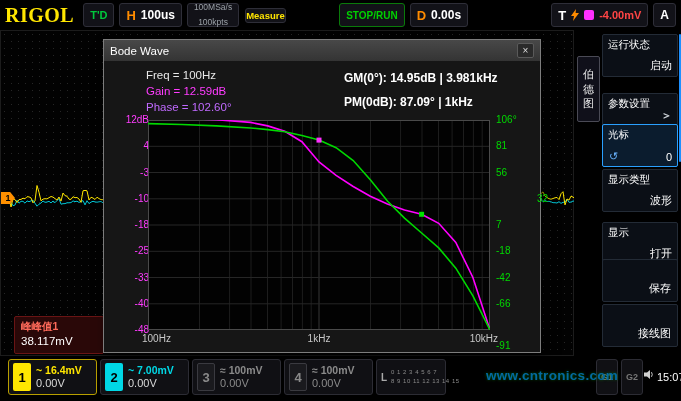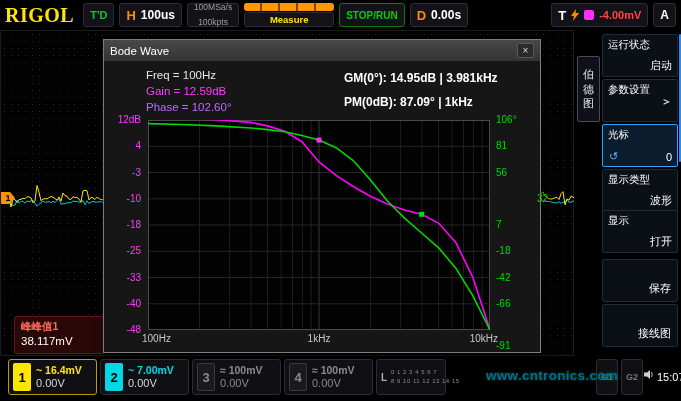--- a/index.html
+++ b/index.html
@@ -15,7 +15,7 @@
   .hletter{color:#ff8c00;font-weight:bold;font-size:13px}
   .tb-white{color:#fff;font-size:12px;font-weight:bold}
   .ratebox{display:flex;flex-direction:column;justify-content:center;line-height:1.15;color:#9aa0a6;font-size:8.5px;text-align:center}
-  .posstack{display:flex;flex-direction:column;gap:1px;width:90px}
+  .posstack{display:flex;flex-direction:row;gap:1px;width:90px}
   .posbar{height:8px;border-radius:3px;background:#ff9800;position:relative;overflow:hidden}
   .posbar i{position:absolute;top:0;bottom:0;width:2px;background:#7a4a00}
   .measurebtn{height:15px;background:#121218;border:1px solid #2e2e38;border-radius:3px;color:#ffe600;font-size:9.5px;font-weight:bold;display:flex;align-items:center;justify-content:center}

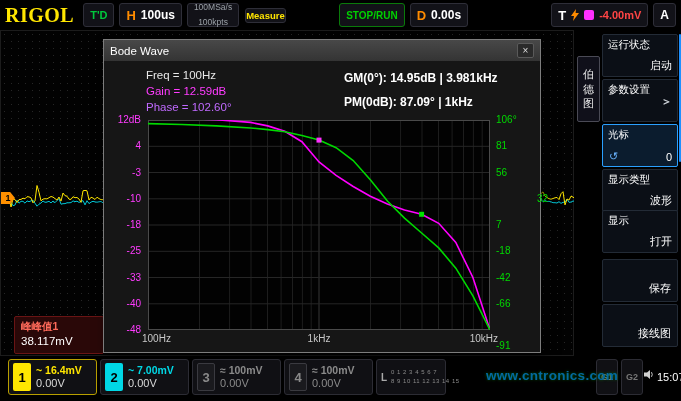--- a/index.html
+++ b/index.html
@@ -165,7 +165,7 @@
       <span class="lbl">运行状态</span>
       <span class="val">启动</span>
     </div>
-    <div class="mitem" style="top:49px">
+    <div class="mitem" style="top:63px">
       <span class="lbl">参数设置</span>
       <span class="arrow">＞</span>
     </div>

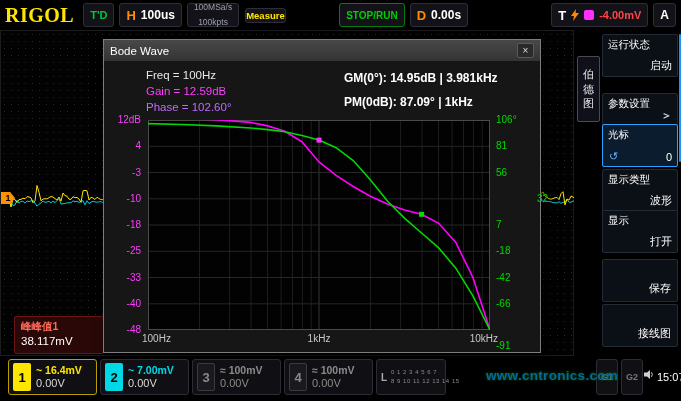--- a/index.html
+++ b/index.html
@@ -67,7 +67,7 @@
   .plotwrap svg{display:block;background:#020202}
   .ticks{position:absolute;top:80px;height:210px;font-size:10px}
   .ticks div{position:absolute;line-height:12px}
-  .ticks.left{left:0;width:41px;color:#ff3cff;text-align:right}
+  .ticks.left{left:8px;width:41px;color:#ff3cff;text-align:right}
   .ticks.left div{right:4px}
   .ticks.right{left:390px;width:42px;color:#00d800}
   .ticks.right div{left:2px}

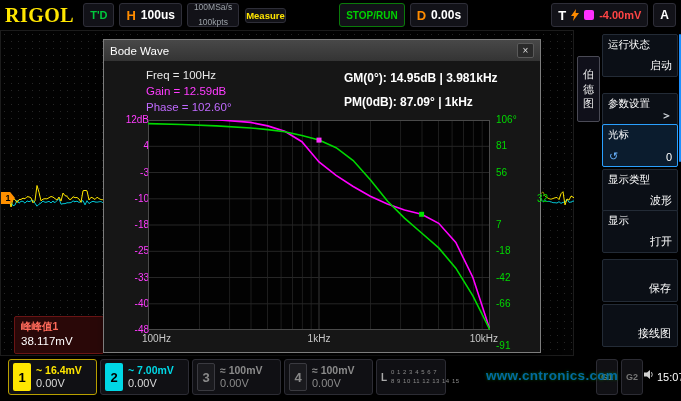--- a/index.html
+++ b/index.html
@@ -178,7 +178,7 @@
       <span class="lbl">显示类型</span>
       <span class="val">波形</span>
     </div>
-    <div class="mitem" style="top:180px">
+    <div class="mitem" style="top:192px">
       <span class="lbl">显示</span>
       <span class="val">打开</span>
     </div>

